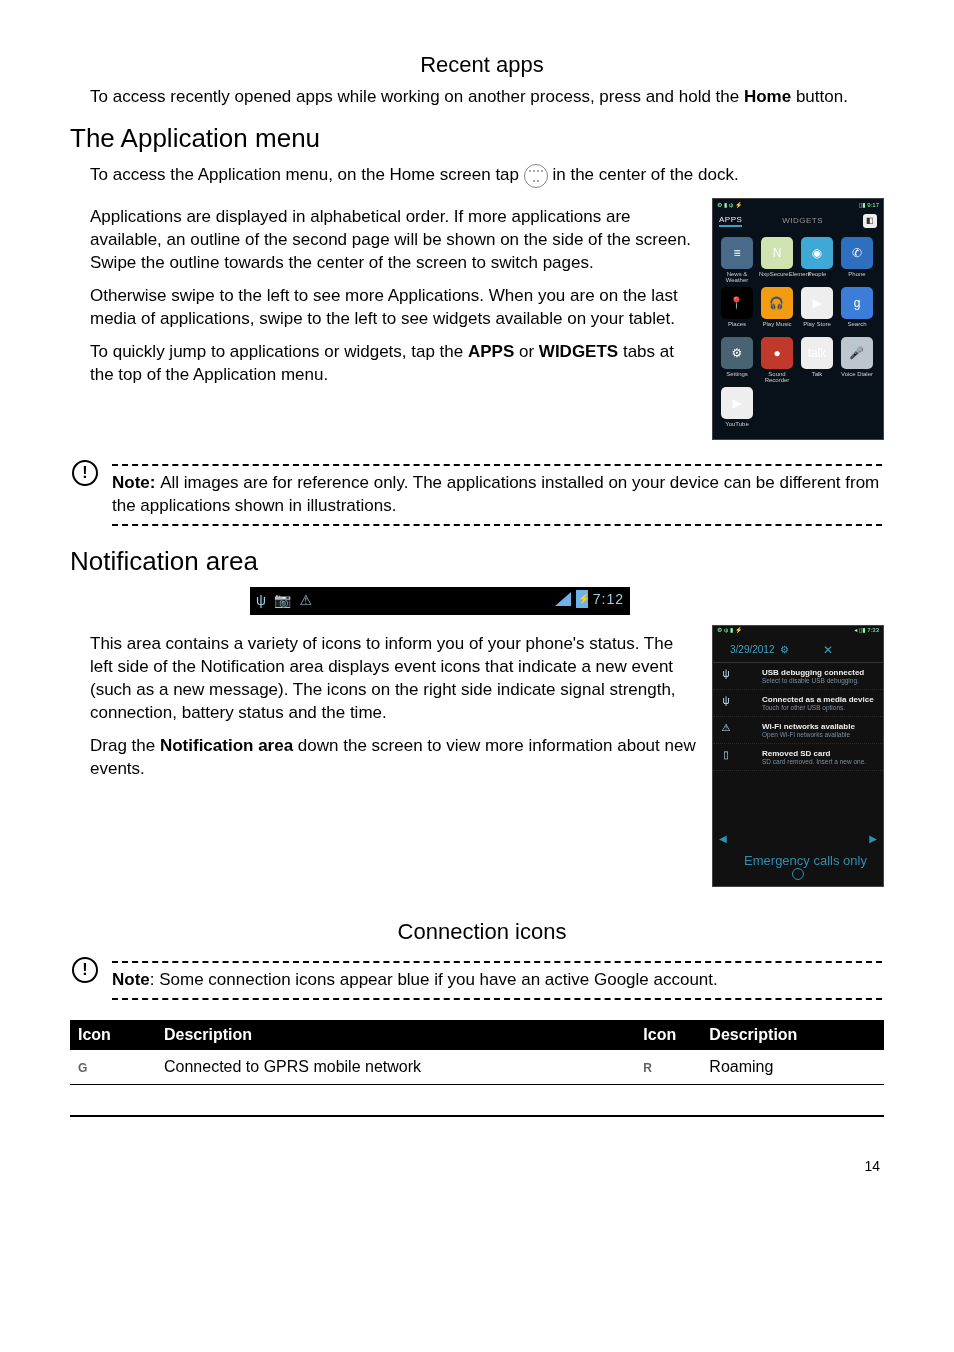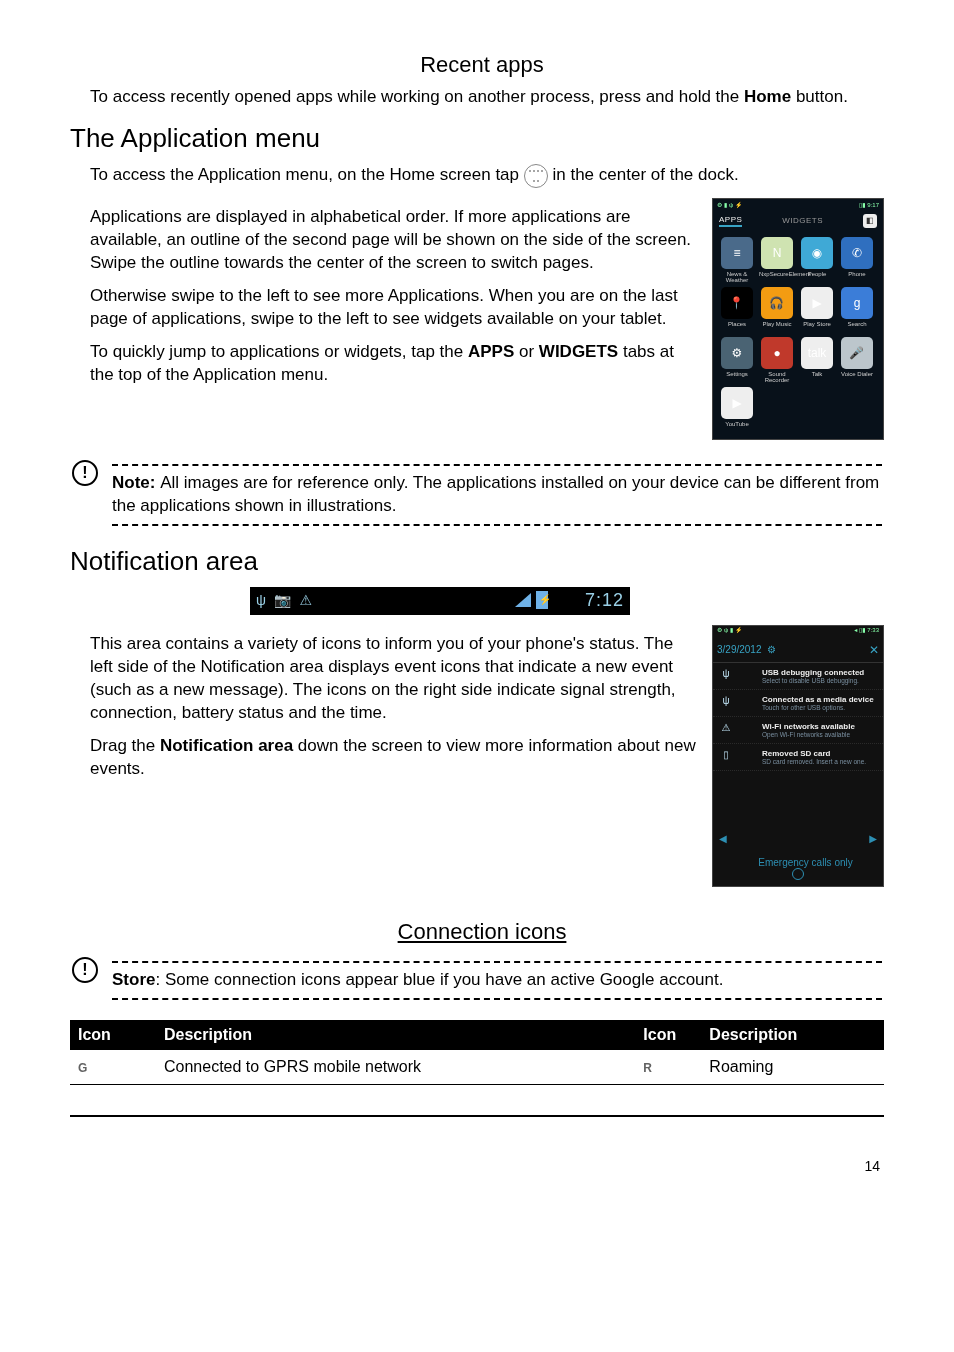--- a/index.html
+++ b/index.html
@@ -270,7 +270,7 @@
     </div>
 
     <p class="body">Applications are displayed in alphabetical order. If more applications are available, an outline of the second page will be shown on the side of the screen. Swipe the outline towards the center of the screen to switch pages.</p>
-    <p class="body">Otherwise swipe to the left to see more Applications. When you are on the last page of applications, swipe to the left to see widgets available on your tablet.</p>
+    <p class="body">Otherwise swipe to the left to see more Applications. When you are on the last media of applications, swipe to the left to see widgets available on your tablet.</p>
     <p class="body">
       <span>To quickly jump to applications or widgets, tap the </span><span class="bold">APPS</span><span> or </span><span class="bold">WIDGETS</span><span> tabs at the top of the Application menu.</span>
     </p>

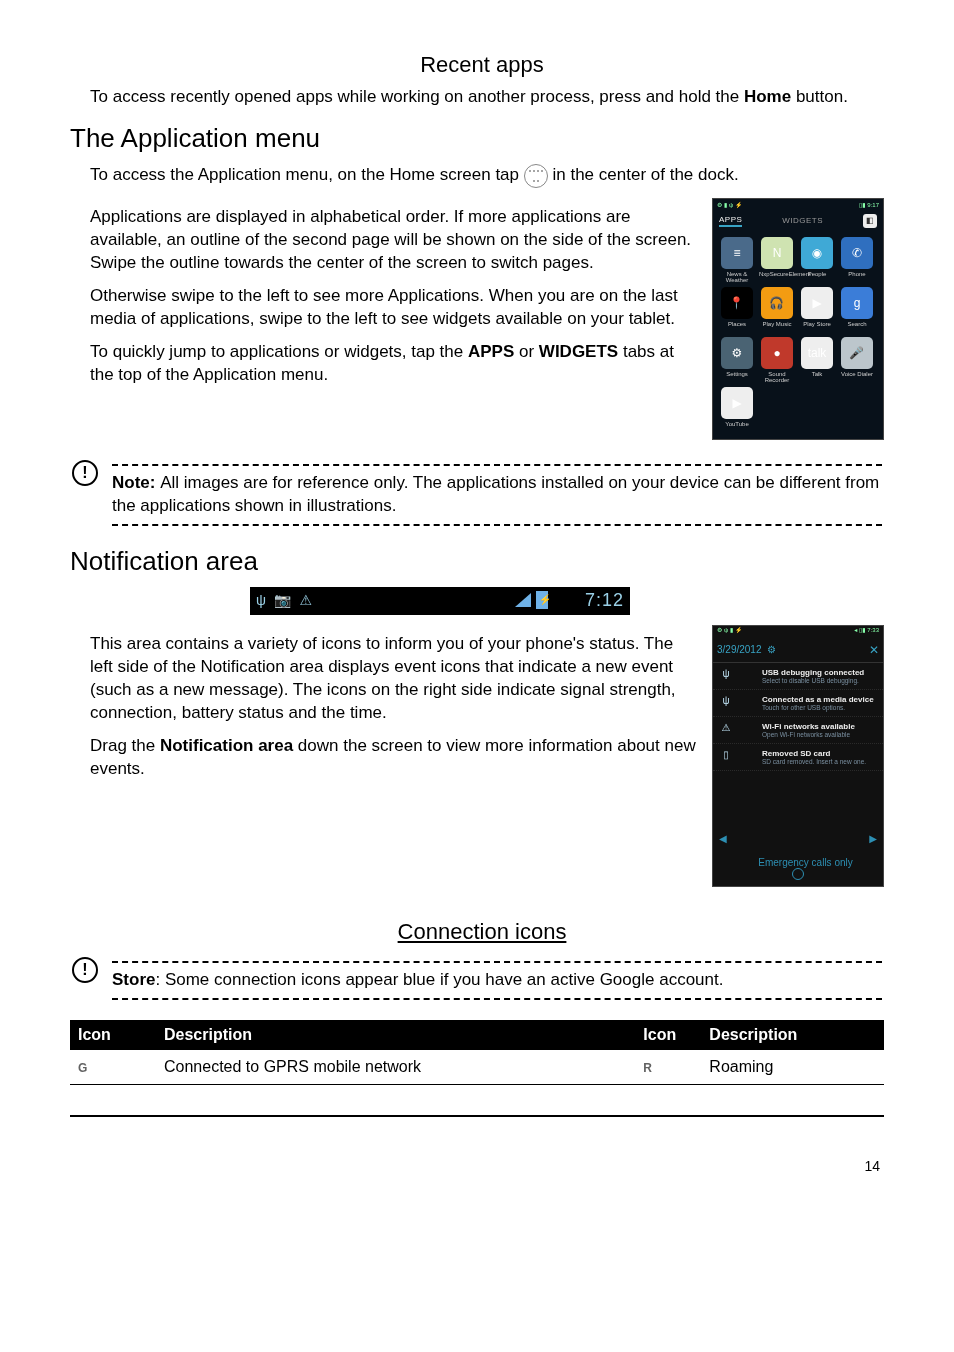--- a/index.html
+++ b/index.html
@@ -80,7 +80,7 @@
   }
   .sb-left { position: absolute; left: 6px; top: 5px; display: flex; gap: 8px; }
   .sb-right { position: absolute; right: 6px; top: 3px; display: flex; gap: 5px; align-items: center; }
-  .sb-time { font-size: 18px; letter-spacing: 1px; margin-left: 32px; }
+  .sb-time { font-size: 14px; letter-spacing: 1px; }
   .sb-batt {
     width: 10px; height: 16px; border: 1px solid #6fb2e8;
     background: #6fb2e8; position: relative;

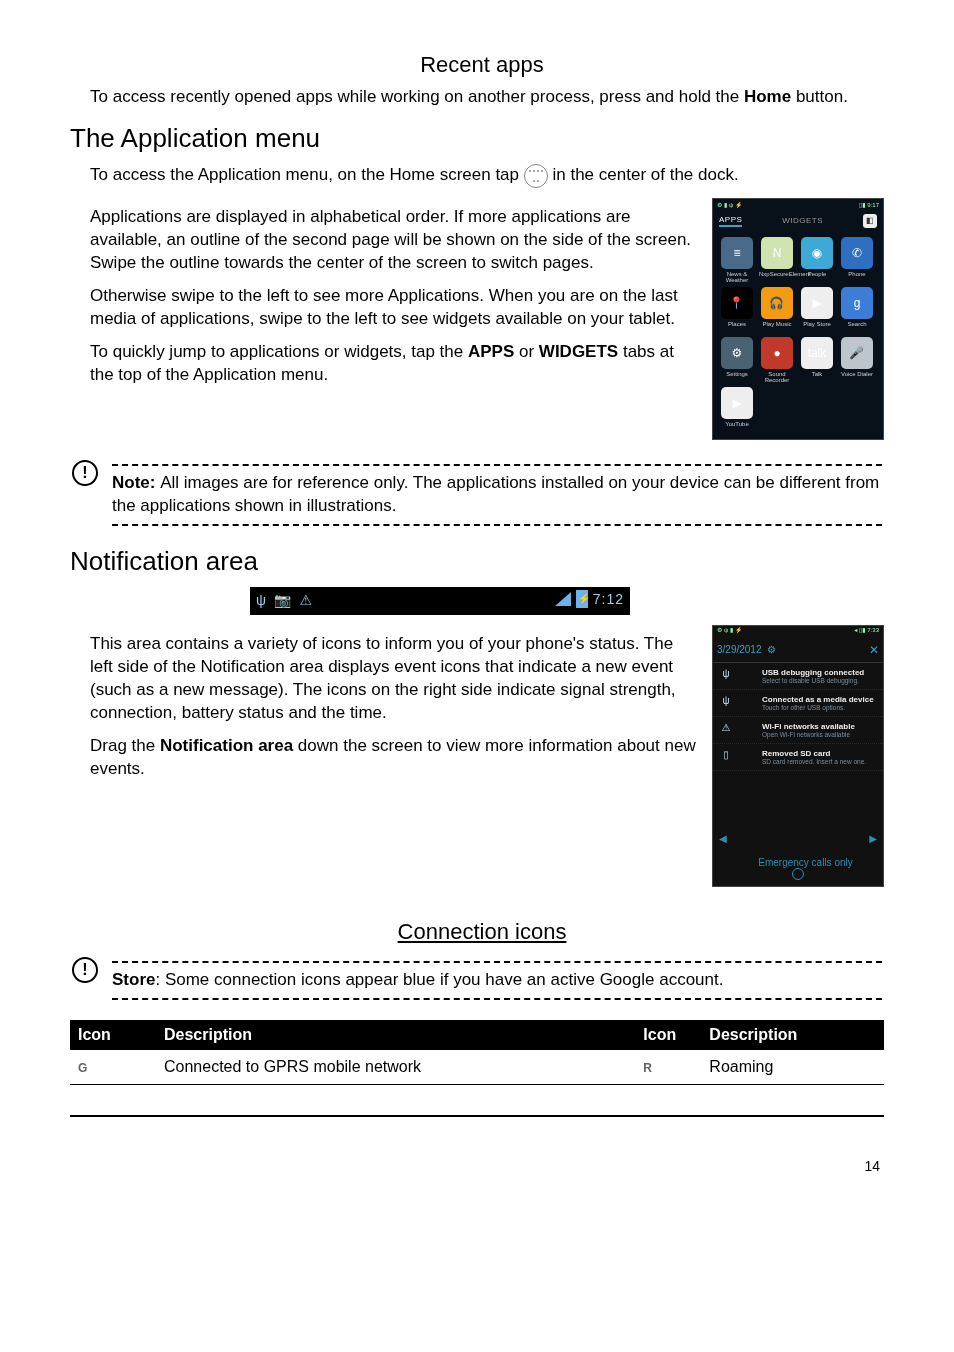--- a/index.html
+++ b/index.html
@@ -100,9 +100,10 @@
   }
   .nt-status { height:12px; display:flex; justify-content:space-between; padding:0 4px; font-size:6px; color:#8fa;}
   .nt-date {
-    color: #38a3c4; font-size: 10px; padding: 5px 4px;
-    display: flex; justify-content: space-between; align-items: center;
+    color: #38a3c4; font-size: 10px; padding: 5px 17px;
+    display: flex; justify-content: flex-start; align-items: center;
     border-bottom: 1px solid #333;
+    gap: 34px;
   }
   .nt-date .x { color: #38a3c4; font-size: 12px; }
   .nt-row {

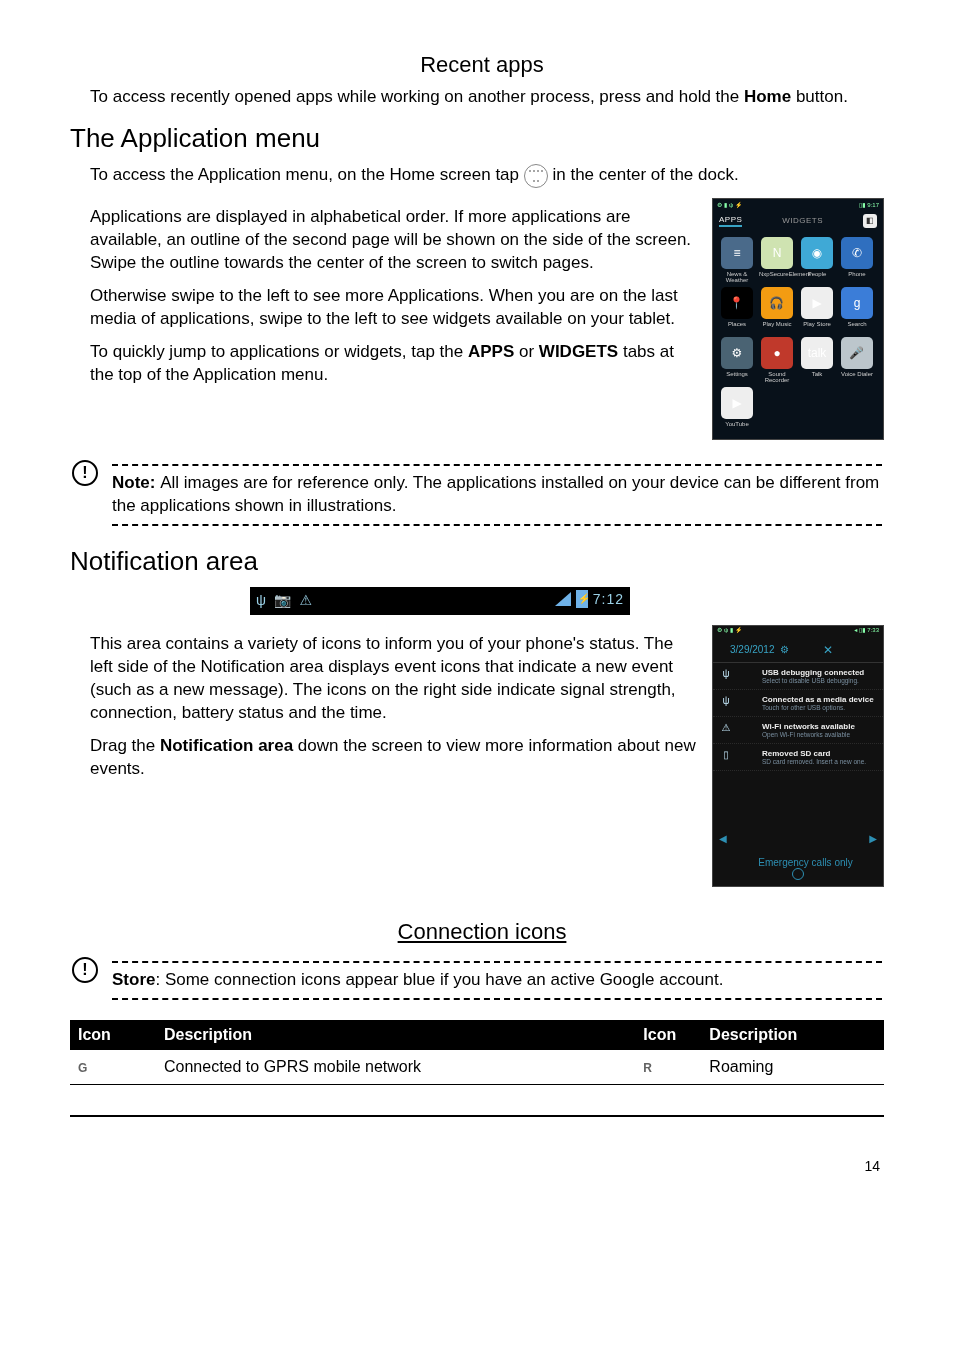--- a/index.html
+++ b/index.html
@@ -119,7 +119,7 @@
   .nt-row .s { font-size: 6.5px; color: #7a8fa0; }
   .nt-bottom {
     position: absolute; bottom: 18px; left: 15px; right: 0;
-    text-align: center; color: #2d8fb3; font-size: 10px;
+    text-align: center; color: #2d8fb3; font-size: 13px;
   }
   .nt-arrows {
     position: absolute; bottom: 42px; left: 6px; right: 6px;

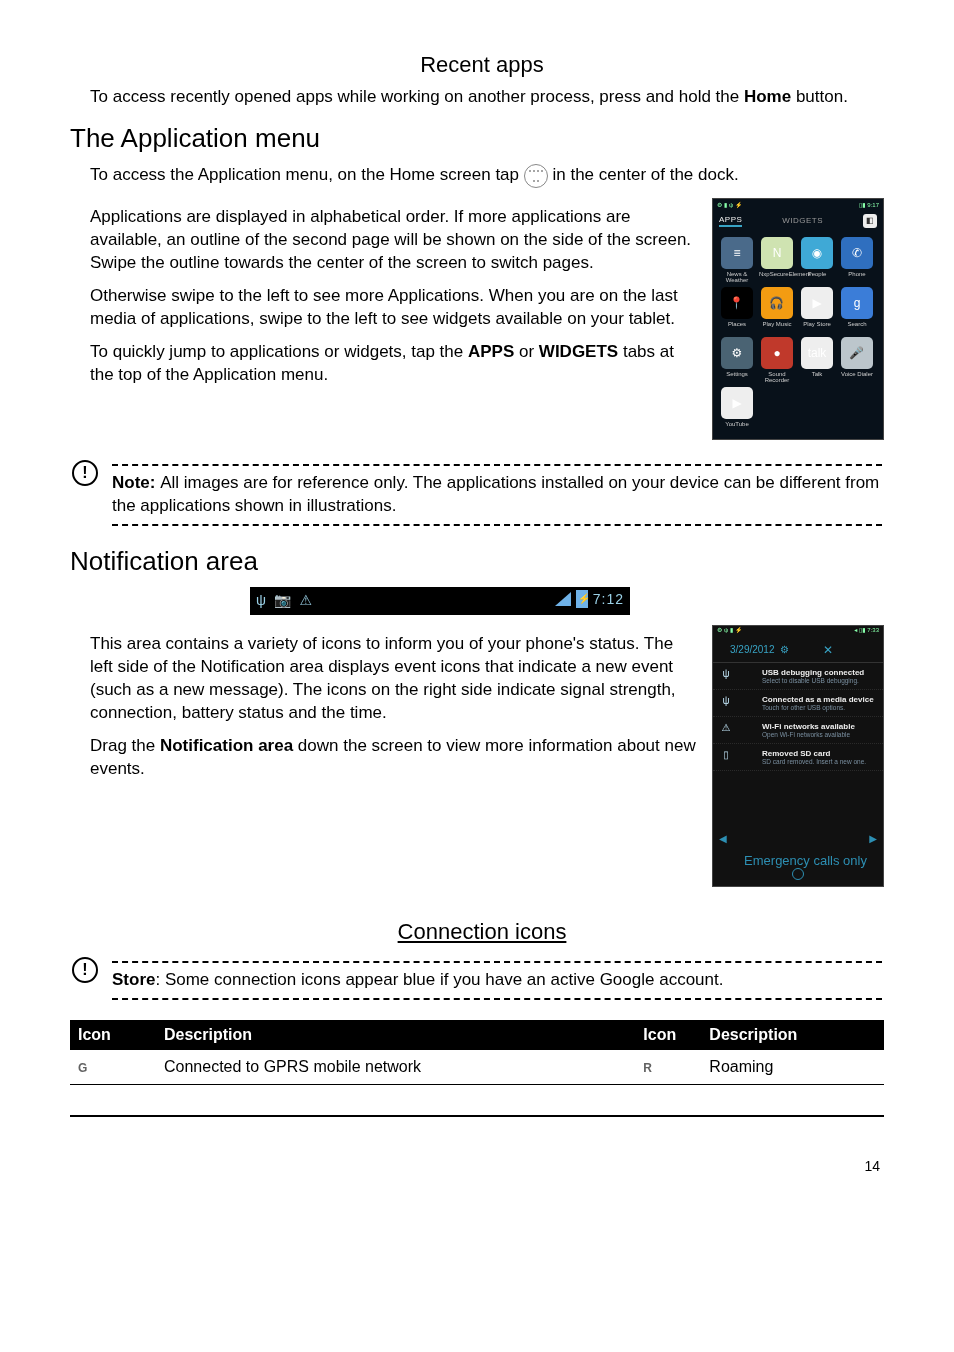--- a/index.html
+++ b/index.html
@@ -362,7 +362,7 @@
   </div>
   <div class="clear"></div>
 
-  <h3 class="subsection" style="margin-top:24px;text-decoration:underline;">Connection icons</h3>
+  <h3 class="subsection" style="margin-top:24px;">Connection icons</h3>
 
   <div class="note-block">
     <div class="note-line">

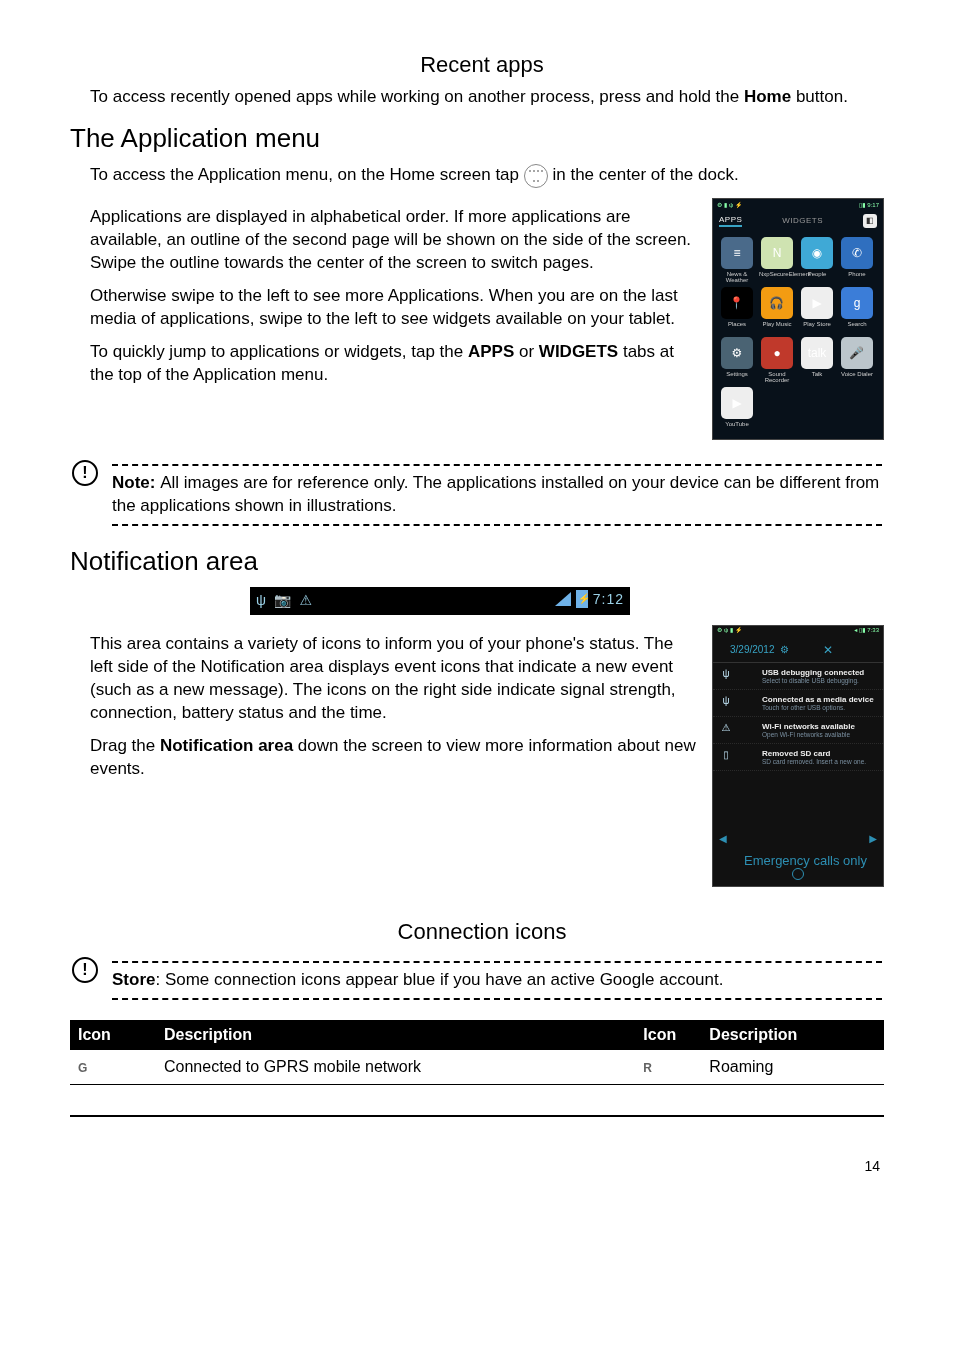--- a/index.html
+++ b/index.html
@@ -369,7 +369,7 @@
       <div class="note-icon">!</div>
       <div style="flex:1">
         <hr class="note-rule">
-        <span class="bold">Store</span><span>: Some connection icons appear blue if you have an active Google account.</span>
+        <span class="bold">Note</span><span>: Some connection icons appear blue if you have an active Google account.</span>
         <hr class="note-rule">
       </div>
     </div>

